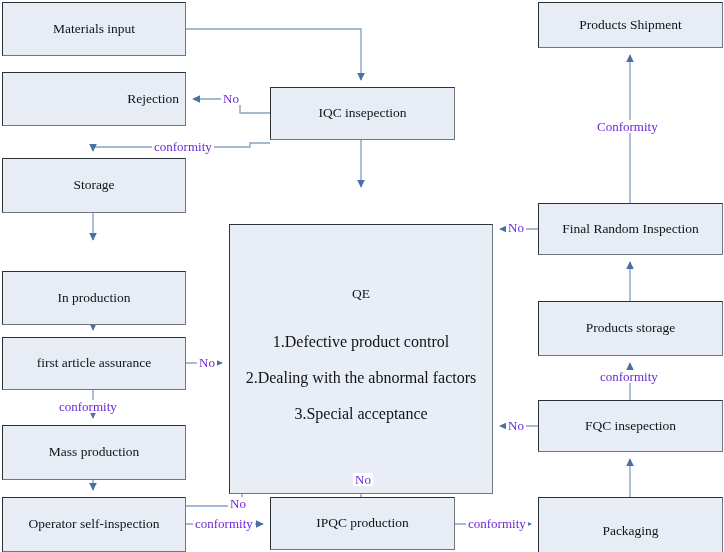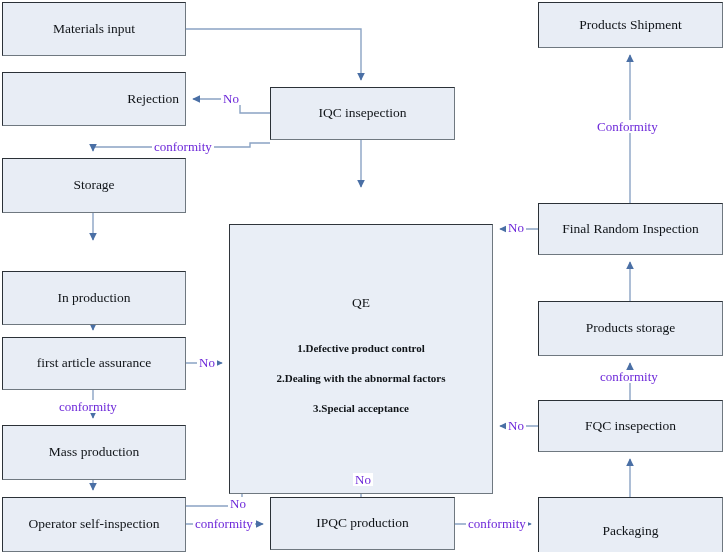--- a/index.html
+++ b/index.html
@@ -64,7 +64,7 @@
     margin-top:30px;
   }
   #qe-panel .qe-title{ margin-bottom:22px; font-size:13.5px; }
-  #qe-panel .qe-item{ margin:9px 0; font-size:11px; white-space:nowrap;font-weight:bold; }
+  #qe-panel .qe-item{ margin:9px 0; font-size:16px; white-space:nowrap; }
 
   
   .edge-label{

